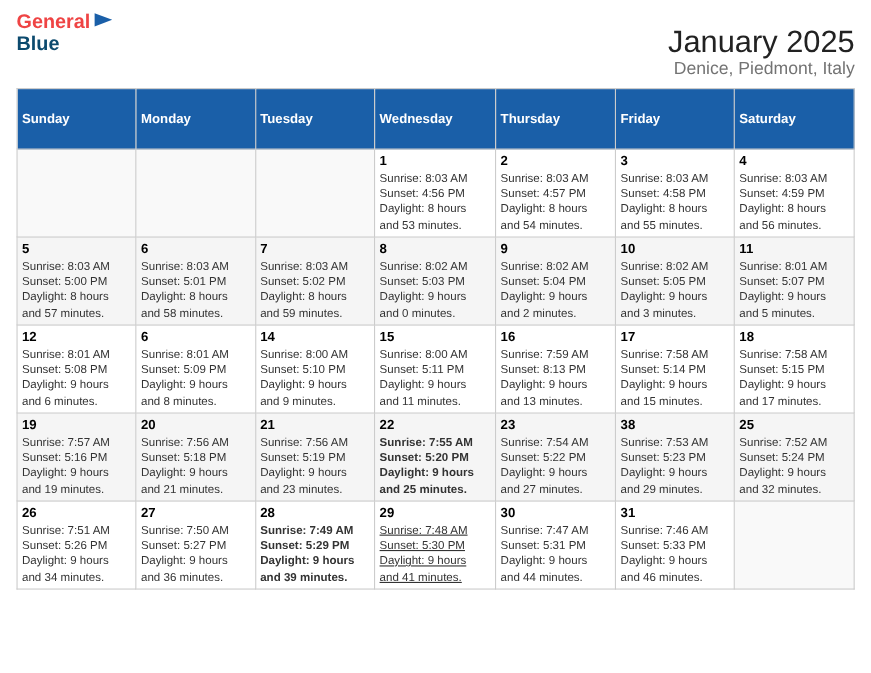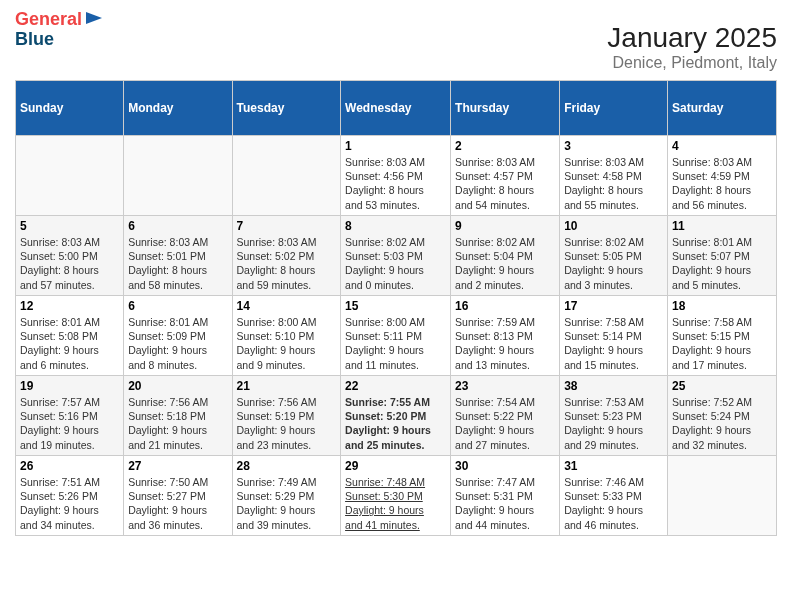--- a/index.html
+++ b/index.html
@@ -328,7 +328,7 @@
           </td>
           <td>
             <div class="day-number">28</div>
-            <div class="day-info" style="white-space: pre-line;">Sunrise: 7:49 AM
+            <div class="day-info" style="white-space: pre-line; font-weight: bold;">Sunrise: 7:49 AM
 Sunset: 5:29 PM
 Daylight: 9 hours
 and 39 minutes.</div>

